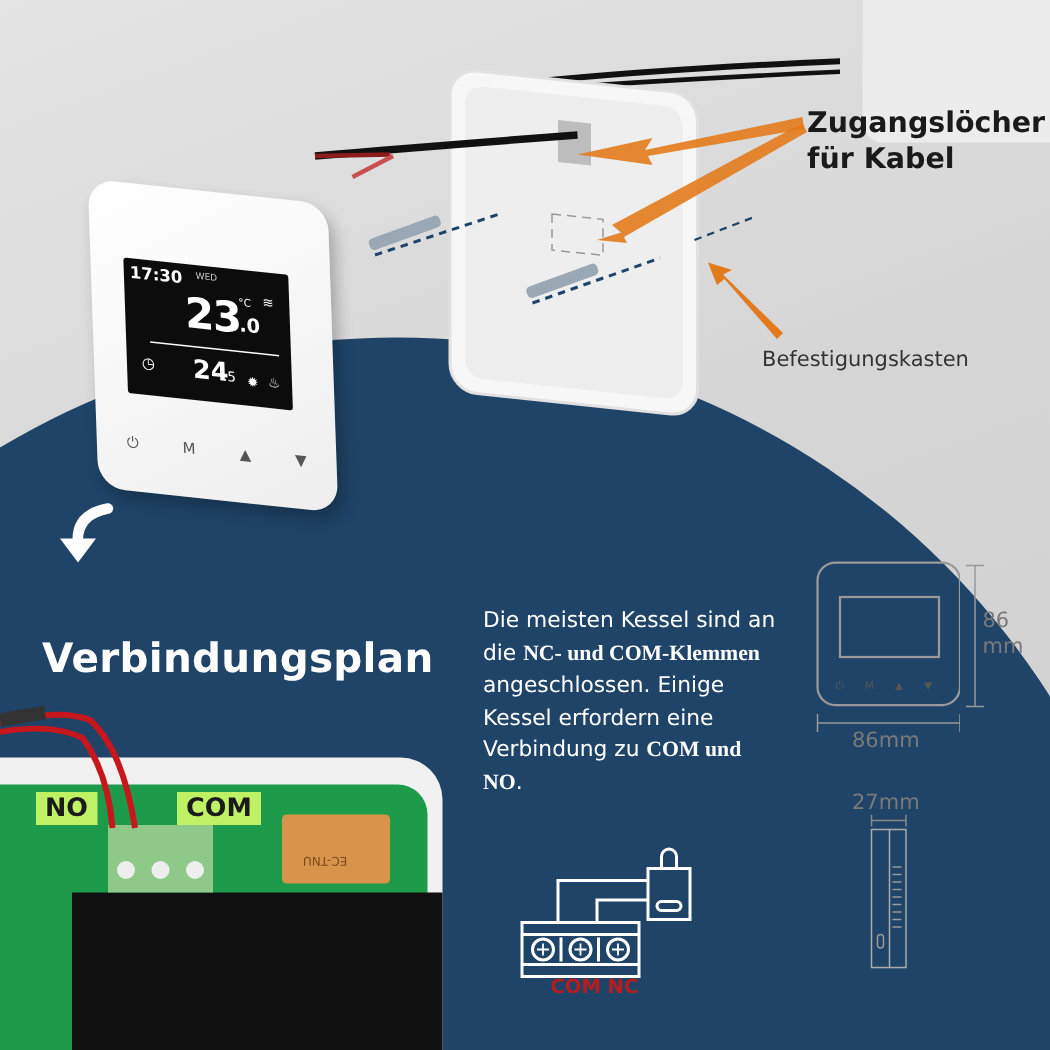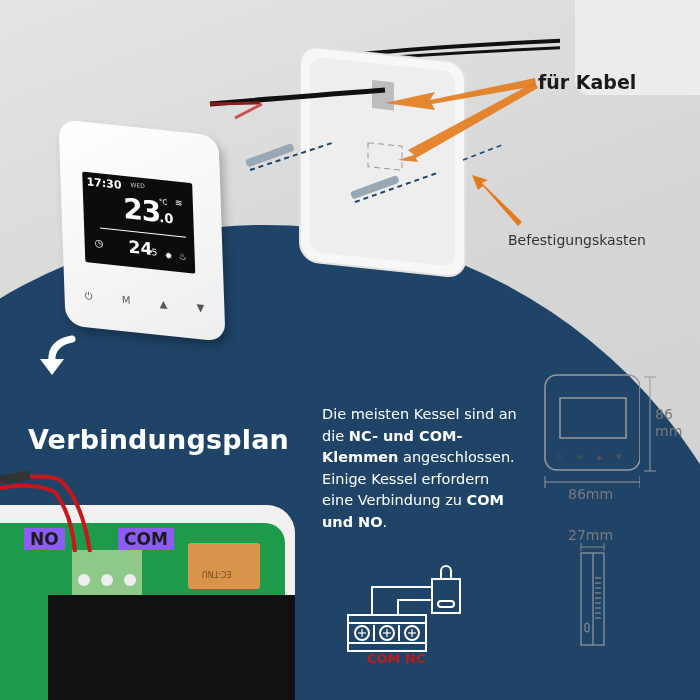--- a/index.html
+++ b/index.html
@@ -49,6 +49,7 @@
 </svg>
 
 <div class="abs" style="left:538px;top:70px;">
+  <div class="h-title">Zugangslöcher</div>
   <div class="h-title">für Kabel</div>
   <div style="height:6px"></div>
 </div>

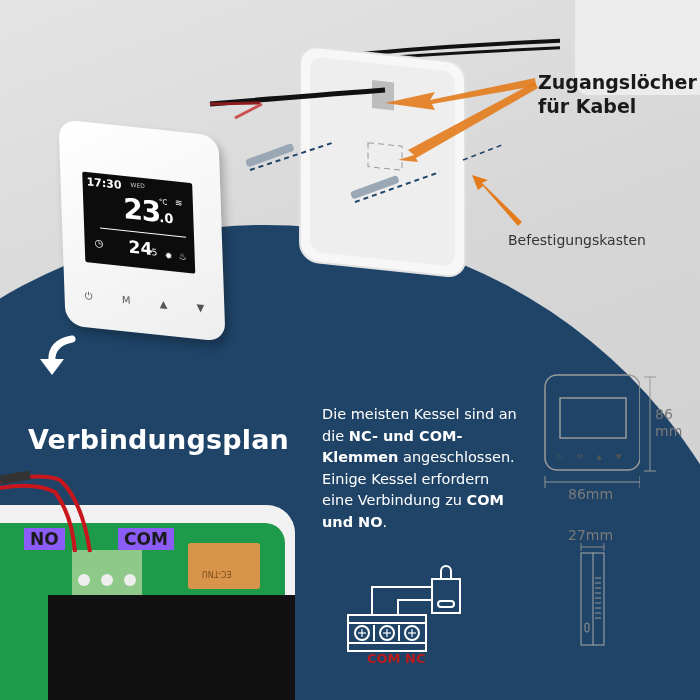--- a/index.html
+++ b/index.html
@@ -13,7 +13,7 @@
   .h-sub{color:#333;font-size:14px;line-height:20px;}
   .plan-title{left:28px;top:396px;color:#fff;font-weight:bold;font-size:27px;letter-spacing:0.2px;margin-top:28px;}
   .plan-text{left:322px;top:404px;width:200px;color:#fff;font-size:14.5px;line-height:21.5px;}
-  .plan-text b{font-weight:bold;}
+  .plan-text b{font-weight:bold;font-family:Liberation Serif, serif;}
   .thermo{left:62px;top:128px;width:160px;height:205px;background:linear-gradient(150deg,#ffffff,#eeeeee);border-radius:18px;transform:skewY(8deg) rotate(-2deg);box-shadow:4px 6px 10px rgba(0,0,0,.25);}
   .screen{left:22px;top:50px;width:110px;height:90px;background:#0c0c0c;border-radius:2px;color:#fff;}
   .btnrow{left:20px;top:168px;width:120px;display:flex;justify-content:space-between;font-size:10px;color:#555;}

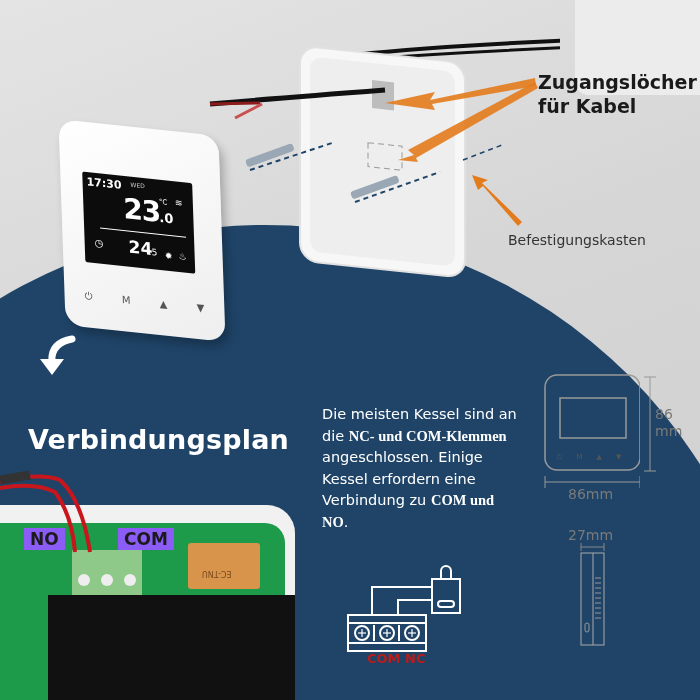--- a/index.html
+++ b/index.html
@@ -17,7 +17,7 @@
   .thermo{left:62px;top:128px;width:160px;height:205px;background:linear-gradient(150deg,#ffffff,#eeeeee);border-radius:18px;transform:skewY(8deg) rotate(-2deg);box-shadow:4px 6px 10px rgba(0,0,0,.25);}
   .screen{left:22px;top:50px;width:110px;height:90px;background:#0c0c0c;border-radius:2px;color:#fff;}
   .btnrow{left:20px;top:168px;width:120px;display:flex;justify-content:space-between;font-size:10px;color:#555;}
-  .lbl-box{background:#8b5cf6;color:#1b1b1b;font-weight:bold;font-size:17px;padding:1px 6px;}
+  .lbl-box{background:#bef264;color:#1b1b1b;font-weight:bold;font-size:17px;padding:1px 6px;}
   .dim{color:#7a7a7a;font-size:14px;}
 </style>
 </head>

